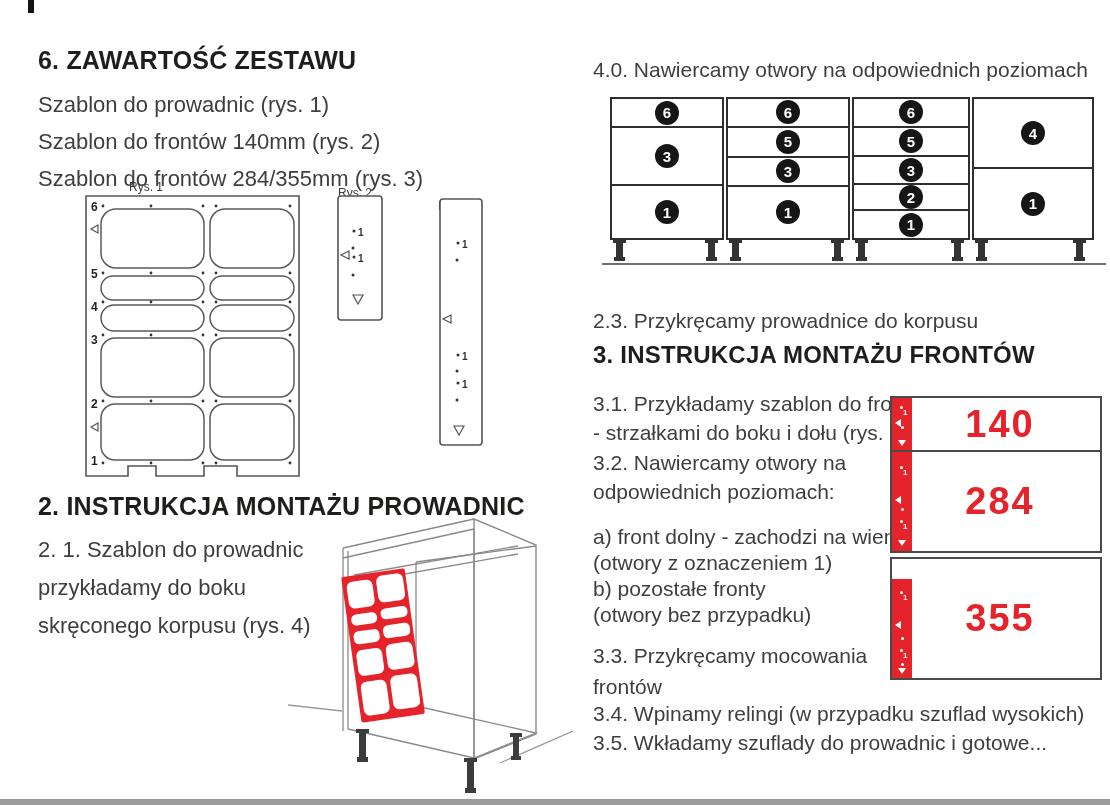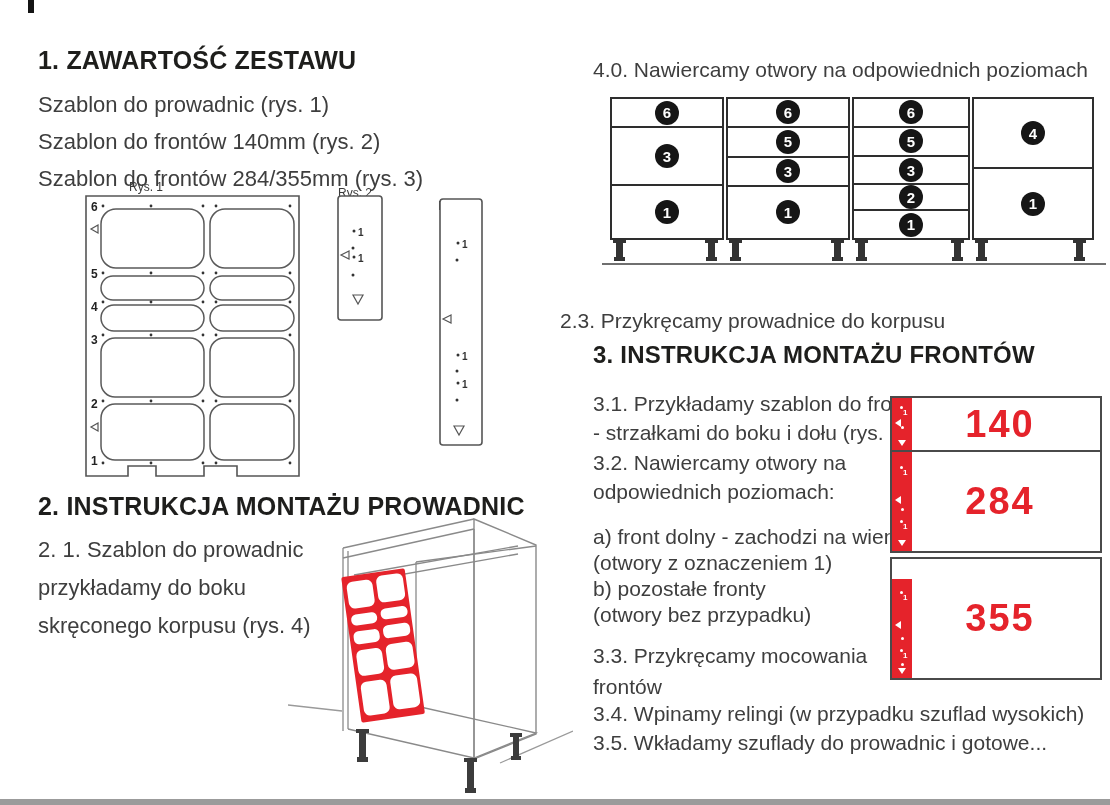--- a/index.html
+++ b/index.html
@@ -53,7 +53,7 @@
 
   <div class="abs corner-mark"></div>
 
-  <div class="abs h-main" style="left:38px; top:46px;">1. ZAWARTOŚĆ ZESTAWU</div>
+  <div class="abs h-main" style="left:38px; top:46px;">6. ZAWARTOŚĆ ZESTAWU</div>
   <div class="abs body-22" style="left:38px; top:86px;">
     <div>Szablon do prowadnic (rys. 1)</div>
     <div>Szablon do frontów 140mm (rys. 2)</div>

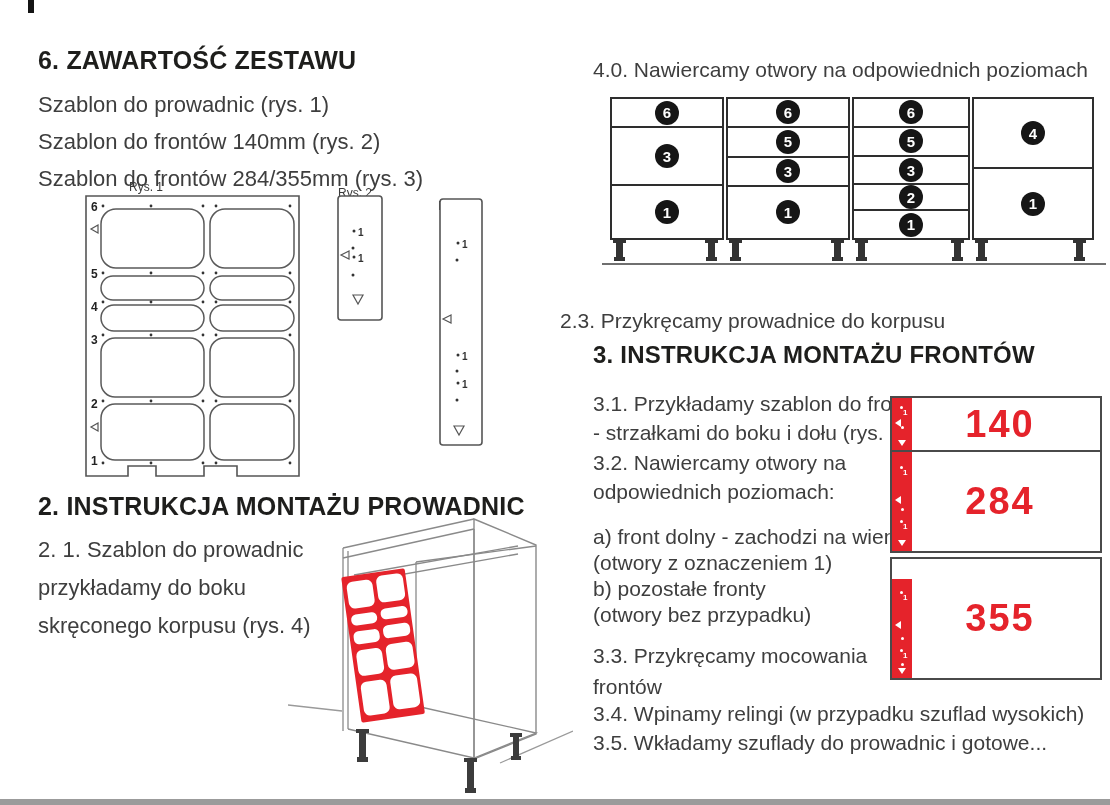--- a/index.html
+++ b/index.html
@@ -266,7 +266,7 @@
     <div class="floor-line"></div>
   </div>
 
-  <div class="abs body-21" style="left:560px; top:306px;">2.3. Przykręcamy prowadnice do korpusu</div>
+  <div class="abs body-21" style="left:593px; top:306px;">2.3. Przykręcamy prowadnice do korpusu</div>
   <div class="abs h-main" style="left:593px; top:341px; font-size:24px;">3. INSTRUKCJA MONTAŻU FRONTÓW</div>
 
   <div class="abs body-21" style="left:593px; top:389px;">

